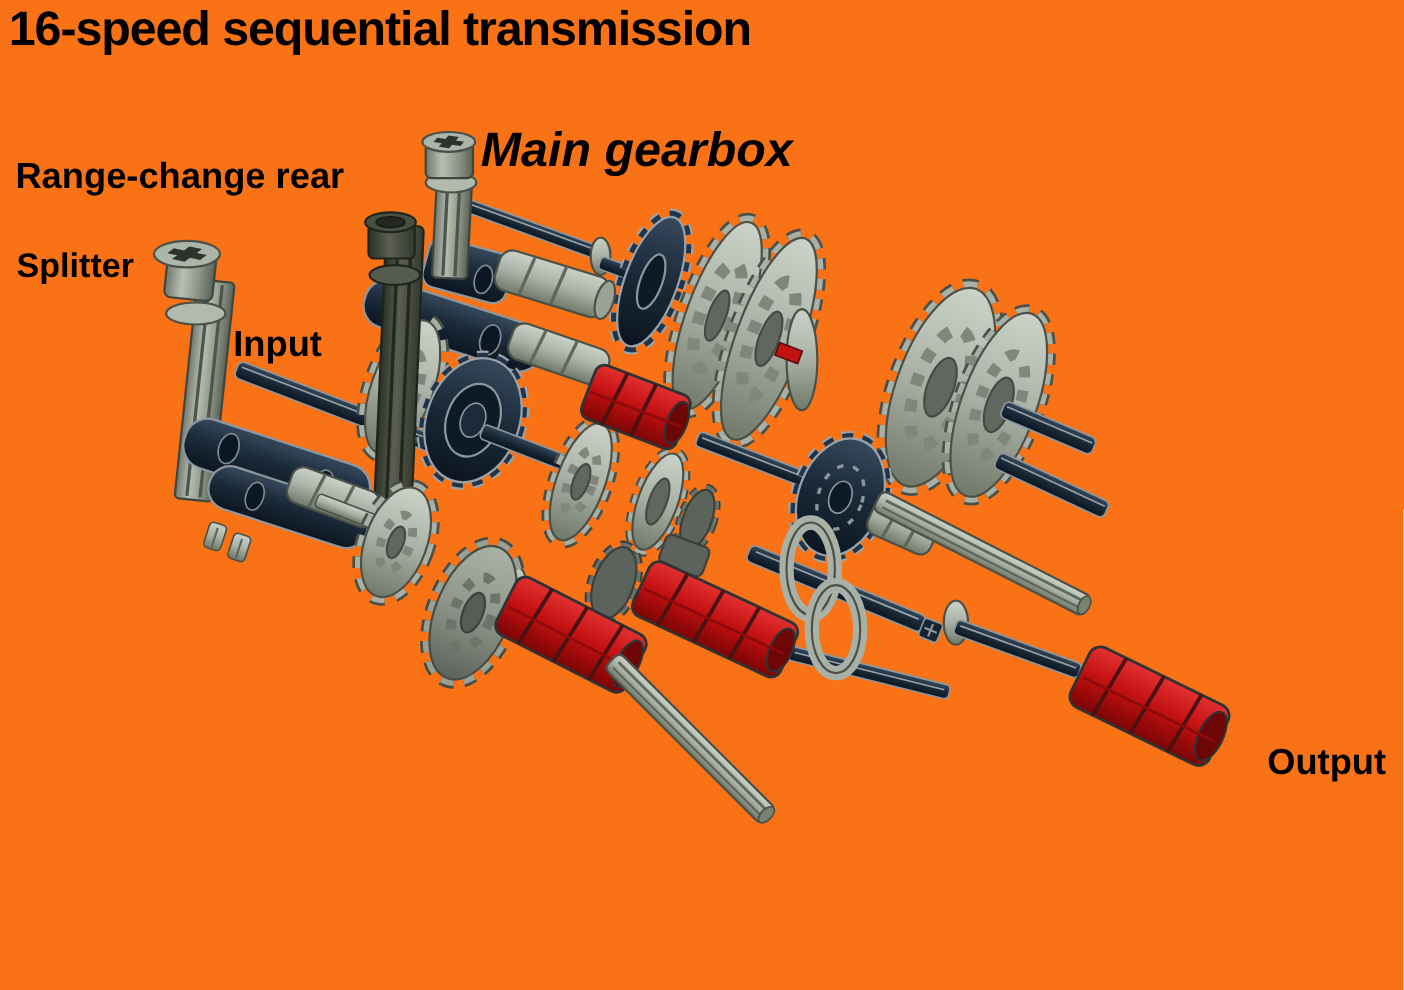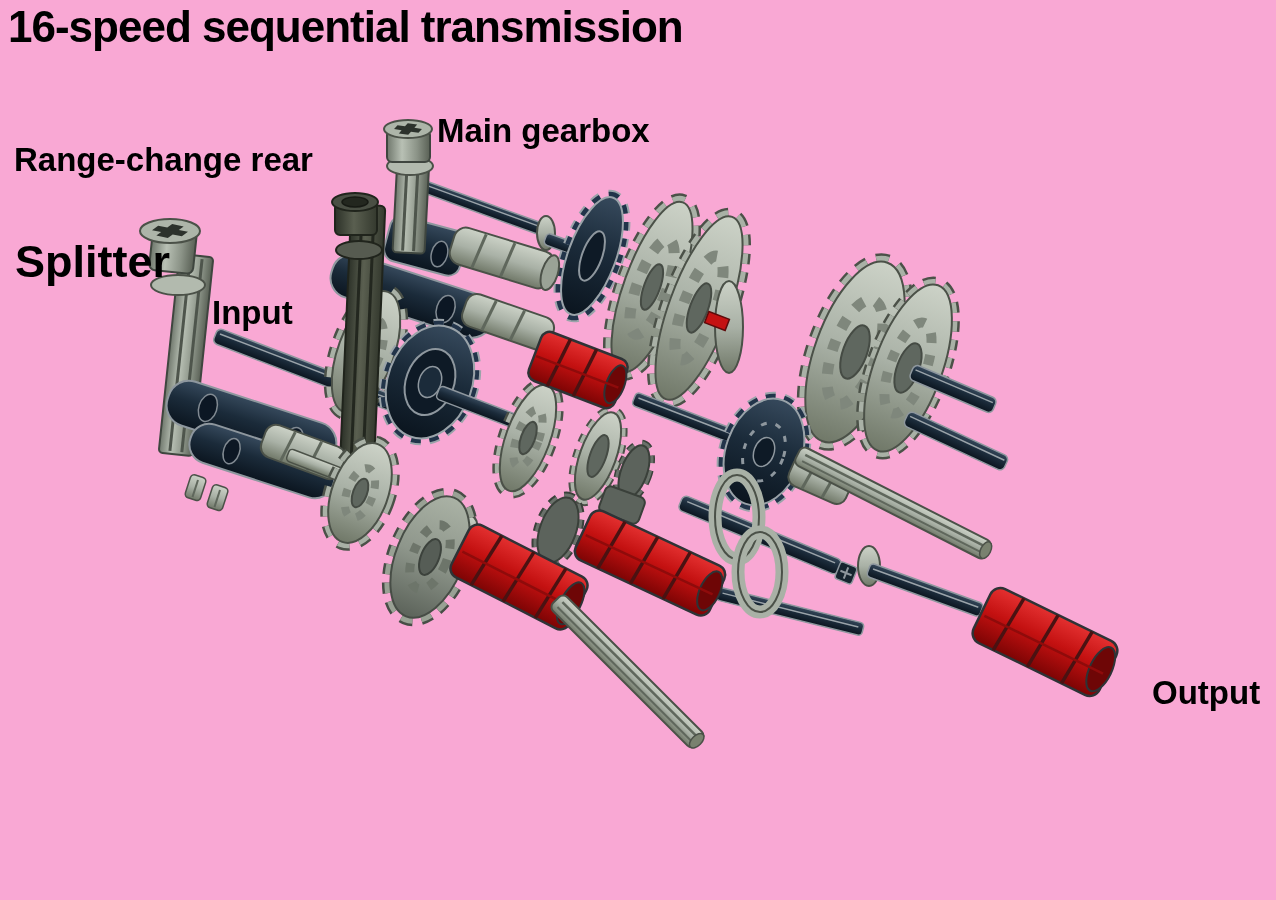--- a/index.html
+++ b/index.html
@@ -3,7 +3,7 @@
 <meta charset="utf-8">
 <style>
   html,body{margin:0;padding:0;background:#ffffff;}
-  #stage{position:relative;width:1276px;height:900px;background:#f9a8d4;overflow:hidden;
+  #stage{position:relative;width:1276px;height:900px;background:#f97316;overflow:hidden;
          font-family:"Liberation Sans", sans-serif;}
   .lbl{position:absolute;color:#000;font-weight:bold;white-space:nowrap;
        font-family:"Liberation Sans", sans-serif;}

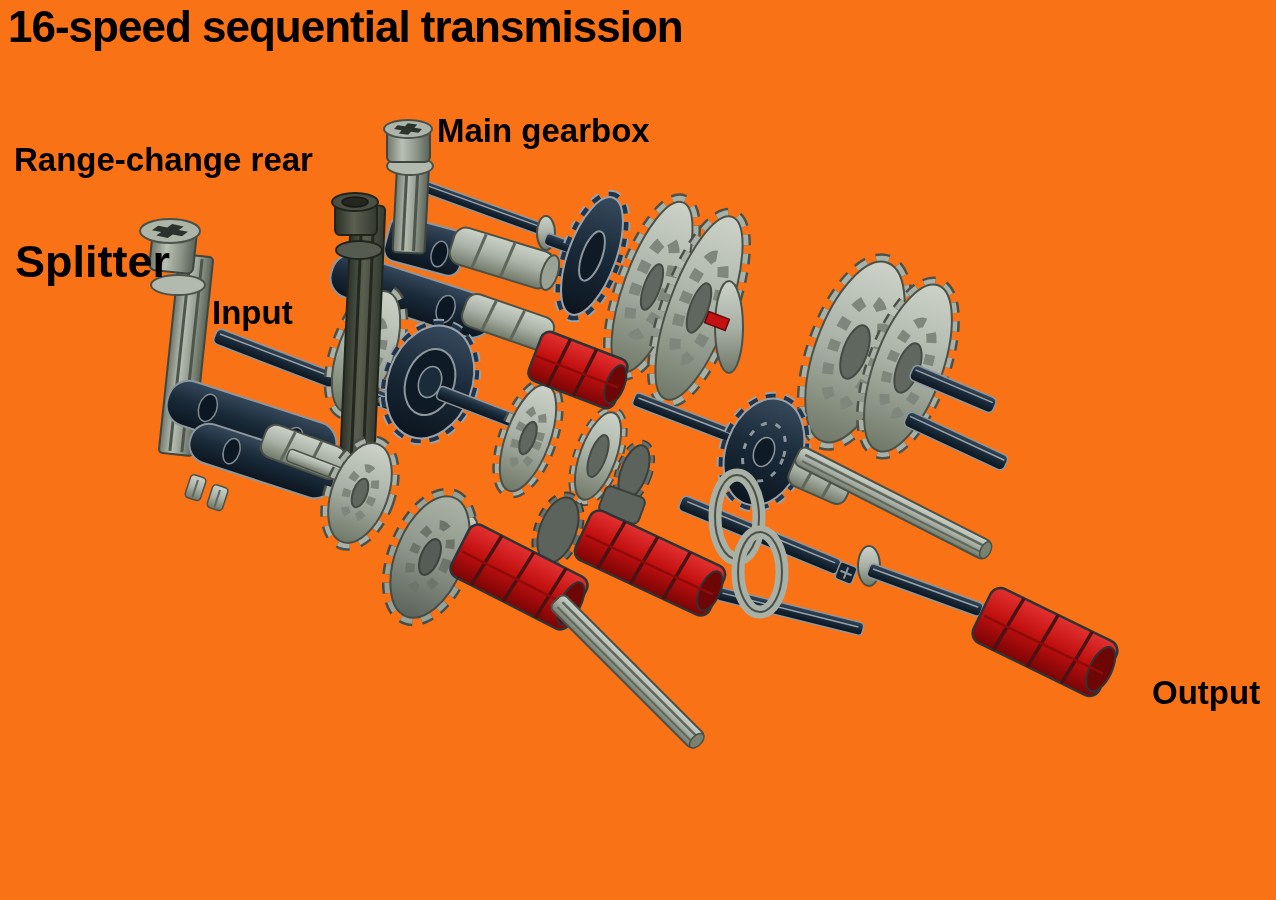--- a/index.html
+++ b/index.html
@@ -9,7 +9,7 @@
        font-family:"Liberation Sans", sans-serif;}
   #title{left:8px;top:2px;font-size:44px;letter-spacing:-1px;}
   #subtitle{left:10px;top:62px;font-size:33px;letter-spacing:-0.5px;}
-  #lbl-main-gearbox{left:437px;top:112px;font-size:33px;}
+  #lbl-main-gearbox{left:437px;top:112px;font-size:44px;font-style:italic;}
   #lbl-range{left:14px;top:141px;font-size:33px;}
   #lbl-splitter{left:15px;top:236px;font-size:45px;}
   #lbl-input{left:212px;top:294px;font-size:33px;}

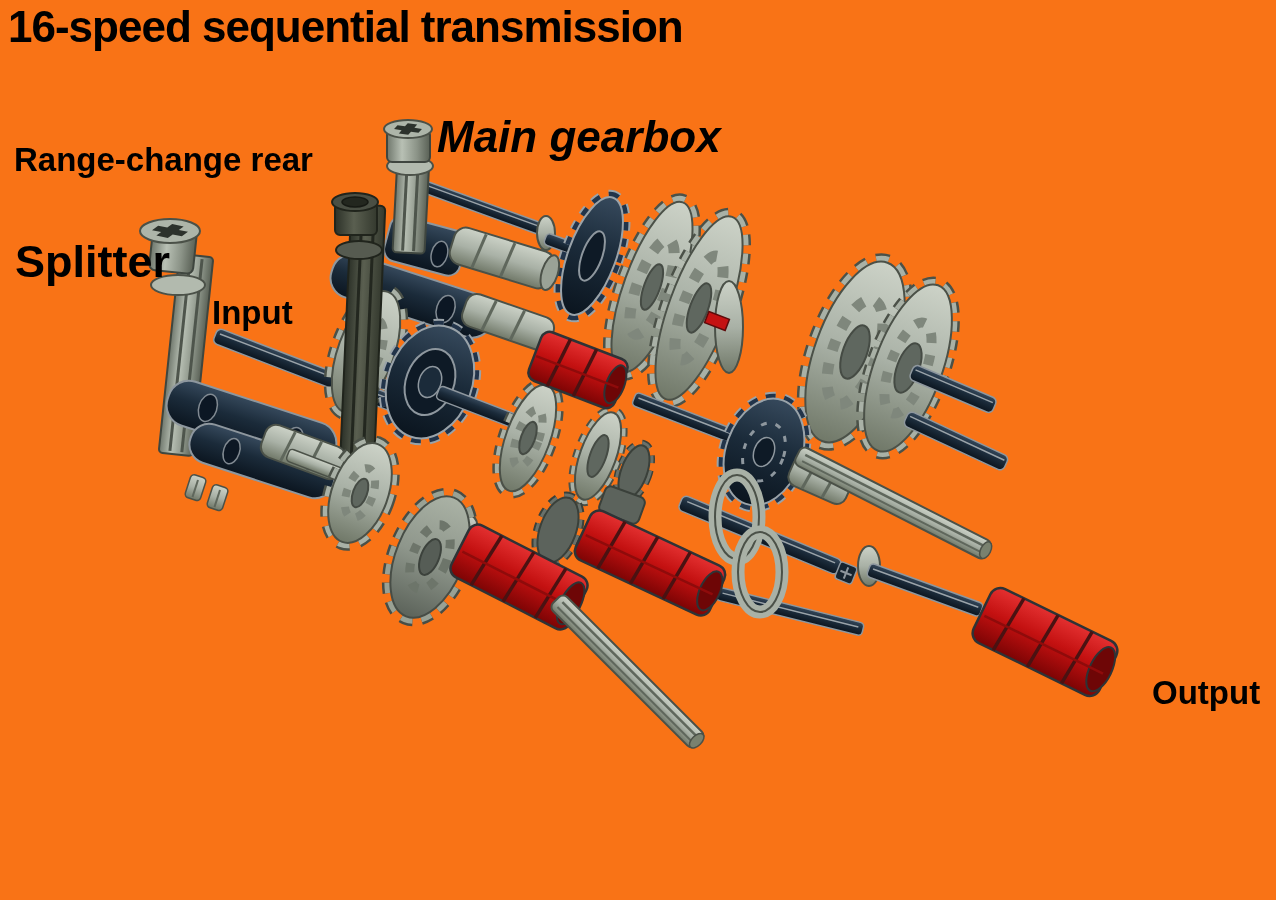--- a/index.html
+++ b/index.html
@@ -11,7 +11,7 @@
   #subtitle{left:10px;top:62px;font-size:33px;letter-spacing:-0.5px;}
   #lbl-main-gearbox{left:437px;top:112px;font-size:44px;font-style:italic;}
   #lbl-range{left:14px;top:141px;font-size:33px;}
-  #lbl-splitter{left:15px;top:236px;font-size:45px;}
+  #lbl-splitter{left:15px;top:224px;font-size:31px;}
   #lbl-input{left:212px;top:294px;font-size:33px;}
   #lbl-output{left:1152px;top:674px;font-size:33px;}
   svg{position:absolute;left:0;top:0;}

